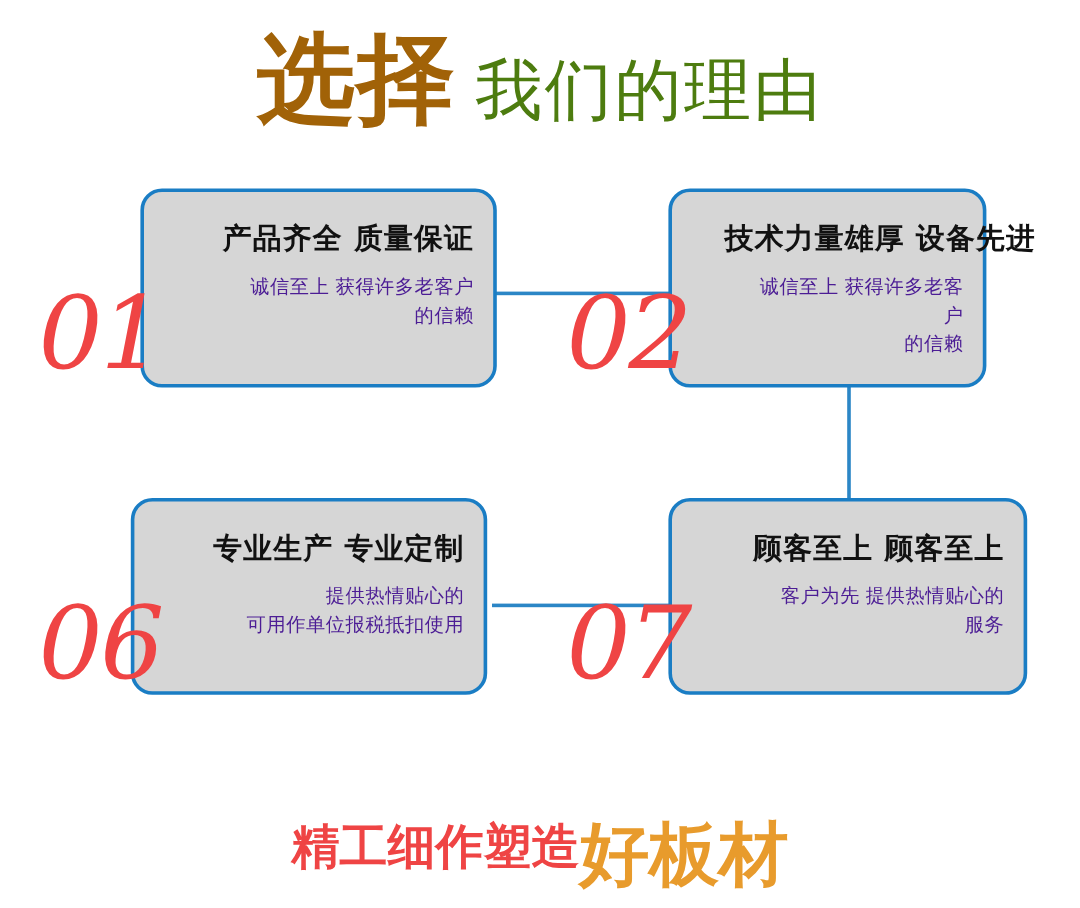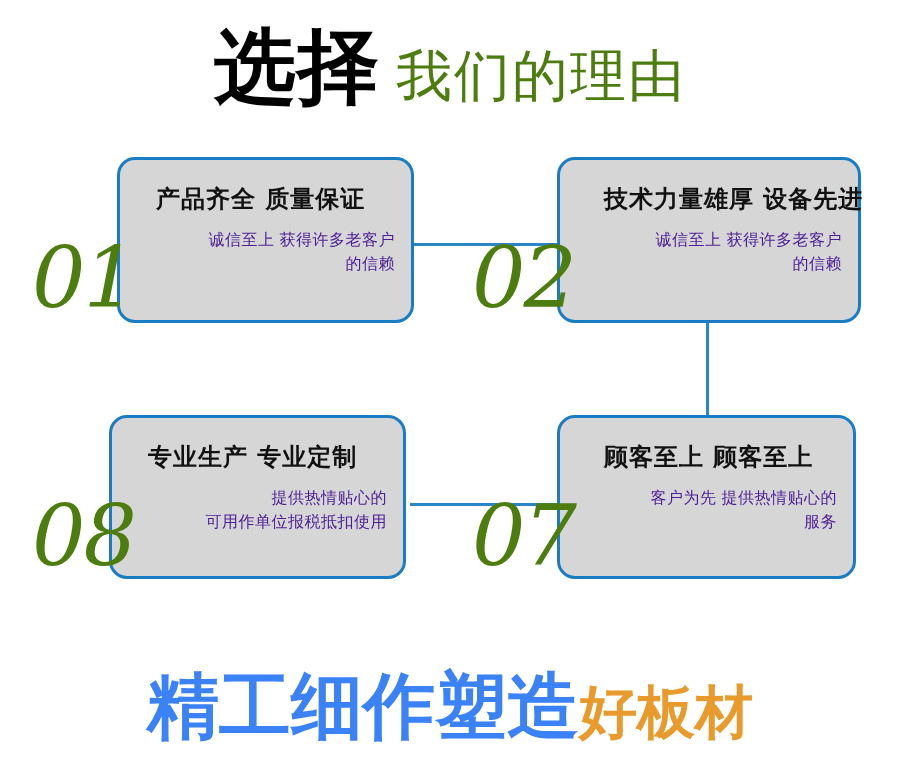--- a/index.html
+++ b/index.html
@@ -30,7 +30,7 @@
   #header .hl-strong {
     font-size: 82px;
     font-weight: 700;
-    color: #000000;
+    color: #a16207;
     letter-spacing: 1px;
     line-height: 1;
     font-family: "DejaVu Sans", "Liberation Sans", sans-serif;

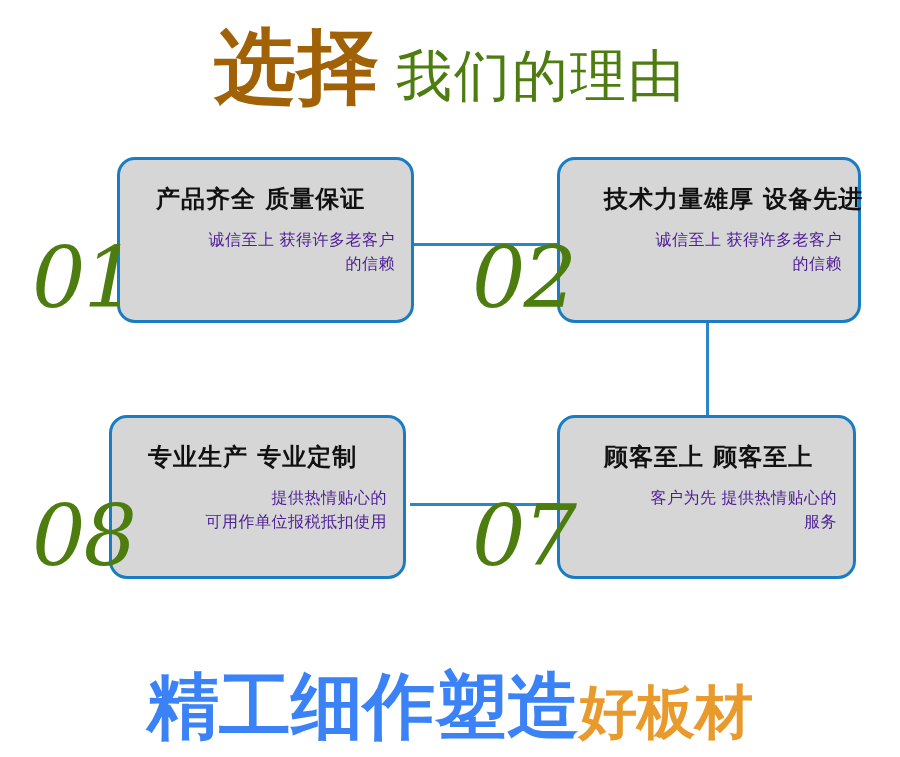--- a/index.html
+++ b/index.html
@@ -76,6 +76,7 @@
     letter-spacing: 1px;
     white-space: nowrap;
     font-family: "DejaVu Sans", "Liberation Sans", sans-serif;
+    text-align: right;
   }
   #card-01 .card-title,
   #card-04 .card-title { margin-left: 14px; }

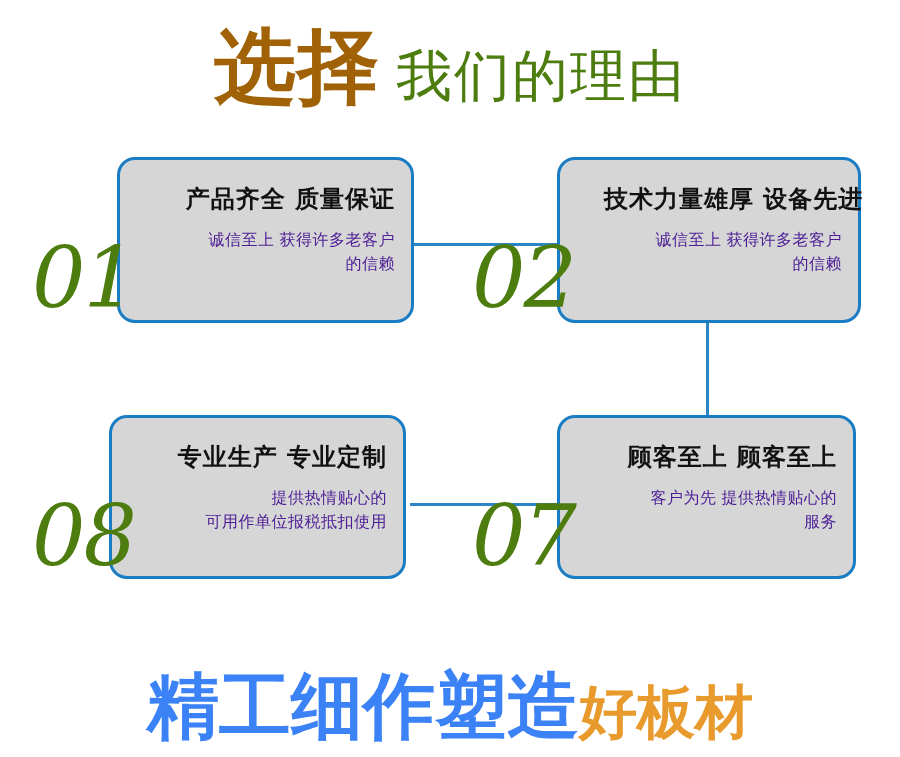--- a/index.html
+++ b/index.html
@@ -64,7 +64,7 @@
     padding: 26px 16px 18px 22px;
   }
   #card-01 { left: 117px; top: 157px; width: 297px; height: 166px; }
-  #card-02 { left: 557px; top: 157px; width: 304px; height: 166px; padding-left: 44px; }
+  #card-02 { left: 557px; top: 157px; width: 265px; height: 166px; padding-left: 44px; }
   #card-04 { left: 109px; top: 415px; width: 297px; height: 164px; }
   #card-03 { left: 557px; top: 415px; width: 299px; height: 164px; }
 

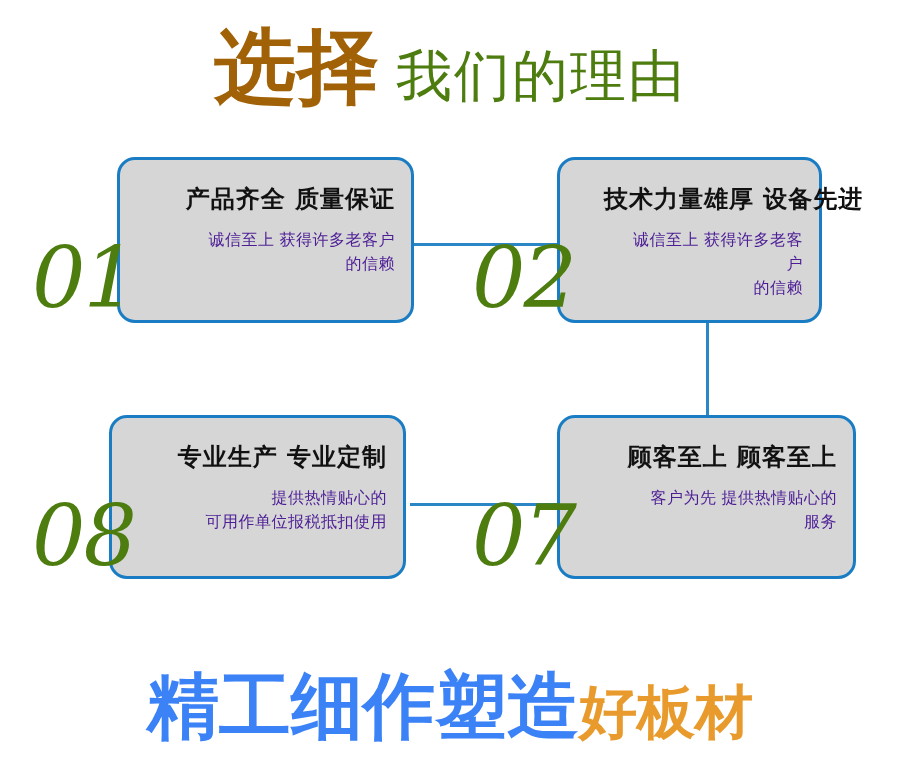--- a/index.html
+++ b/index.html
@@ -105,7 +105,7 @@
     font-weight: 400;
     font-size: 84px;
     line-height: 1;
-    color: #4d7c0f;
+    color: #ef4444;
     letter-spacing: -2px;
     z-index: 5;
   }

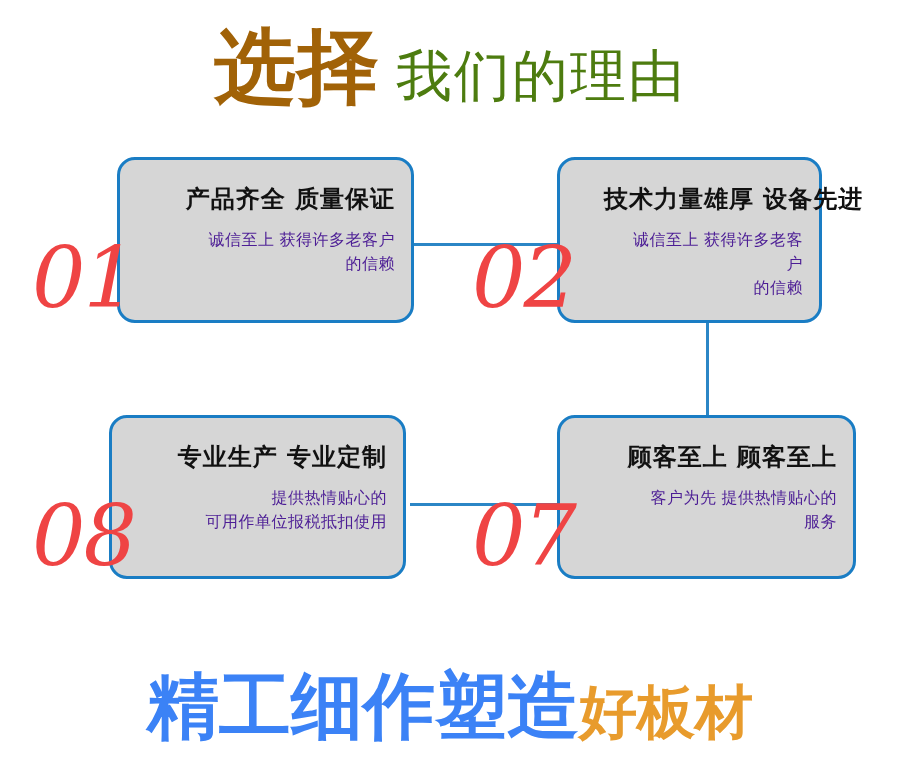--- a/index.html
+++ b/index.html
@@ -189,7 +189,7 @@
 
 <div class="ordinal" id="ord-01">01</div>
 <div class="ordinal" id="ord-02">02</div>
-<div class="ordinal" id="ord-04">08</div>
+<div class="ordinal" id="ord-04">06</div>
 <div class="ordinal" id="ord-03">07</div>
 
 <div id="footer">

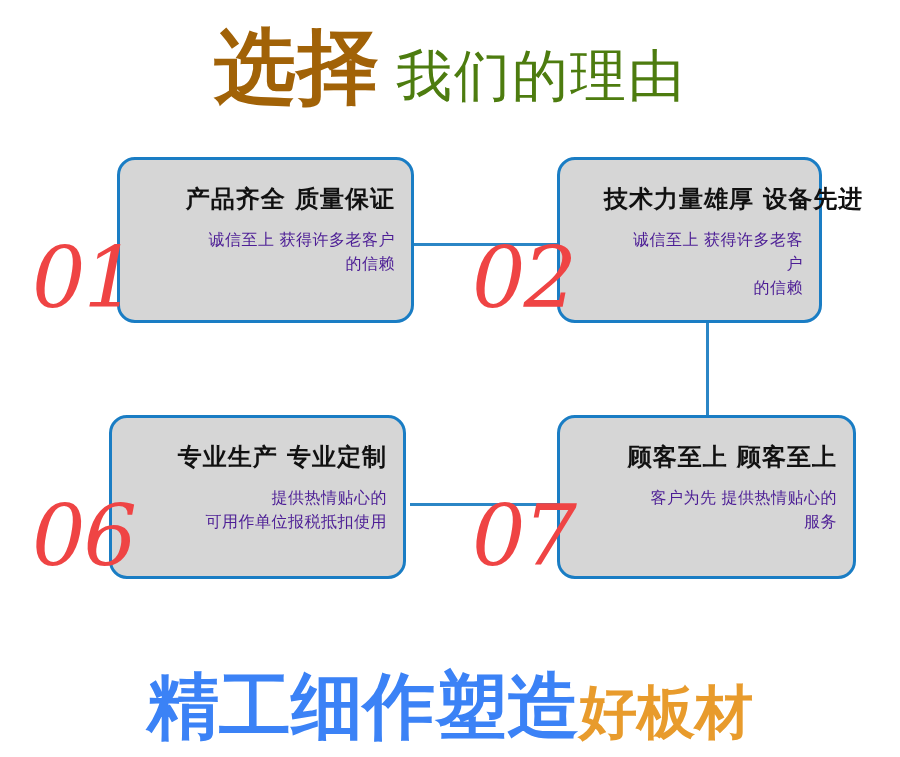--- a/index.html
+++ b/index.html
@@ -126,9 +126,9 @@
     justify-content: center;
   }
   #footer .fl-dark {
-    font-size: 72px;
-    font-weight: 700;
-    color: #3b82f6;
+    font-size: 40px;
+    font-weight: 700;
+    color: #ef4444;
     letter-spacing: 0px;
     line-height: 1;
     font-family: "Liberation Sans", "DejaVu Sans", sans-serif;

